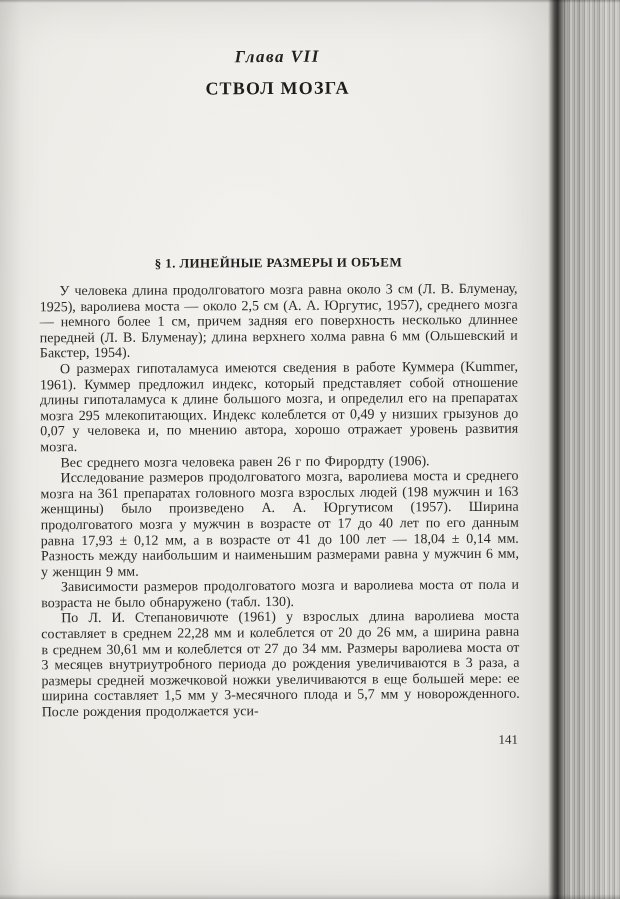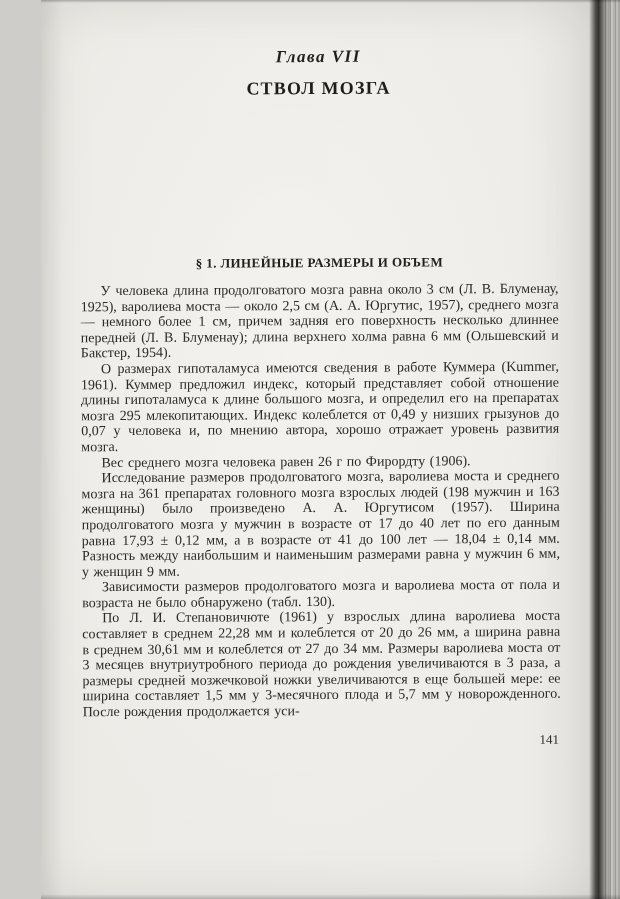--- a/index.html
+++ b/index.html
@@ -17,7 +17,6 @@
     .scan {
       position: absolute;
       inset: 0;
-      margin-left: 41px;
     }
     
     .paper {

